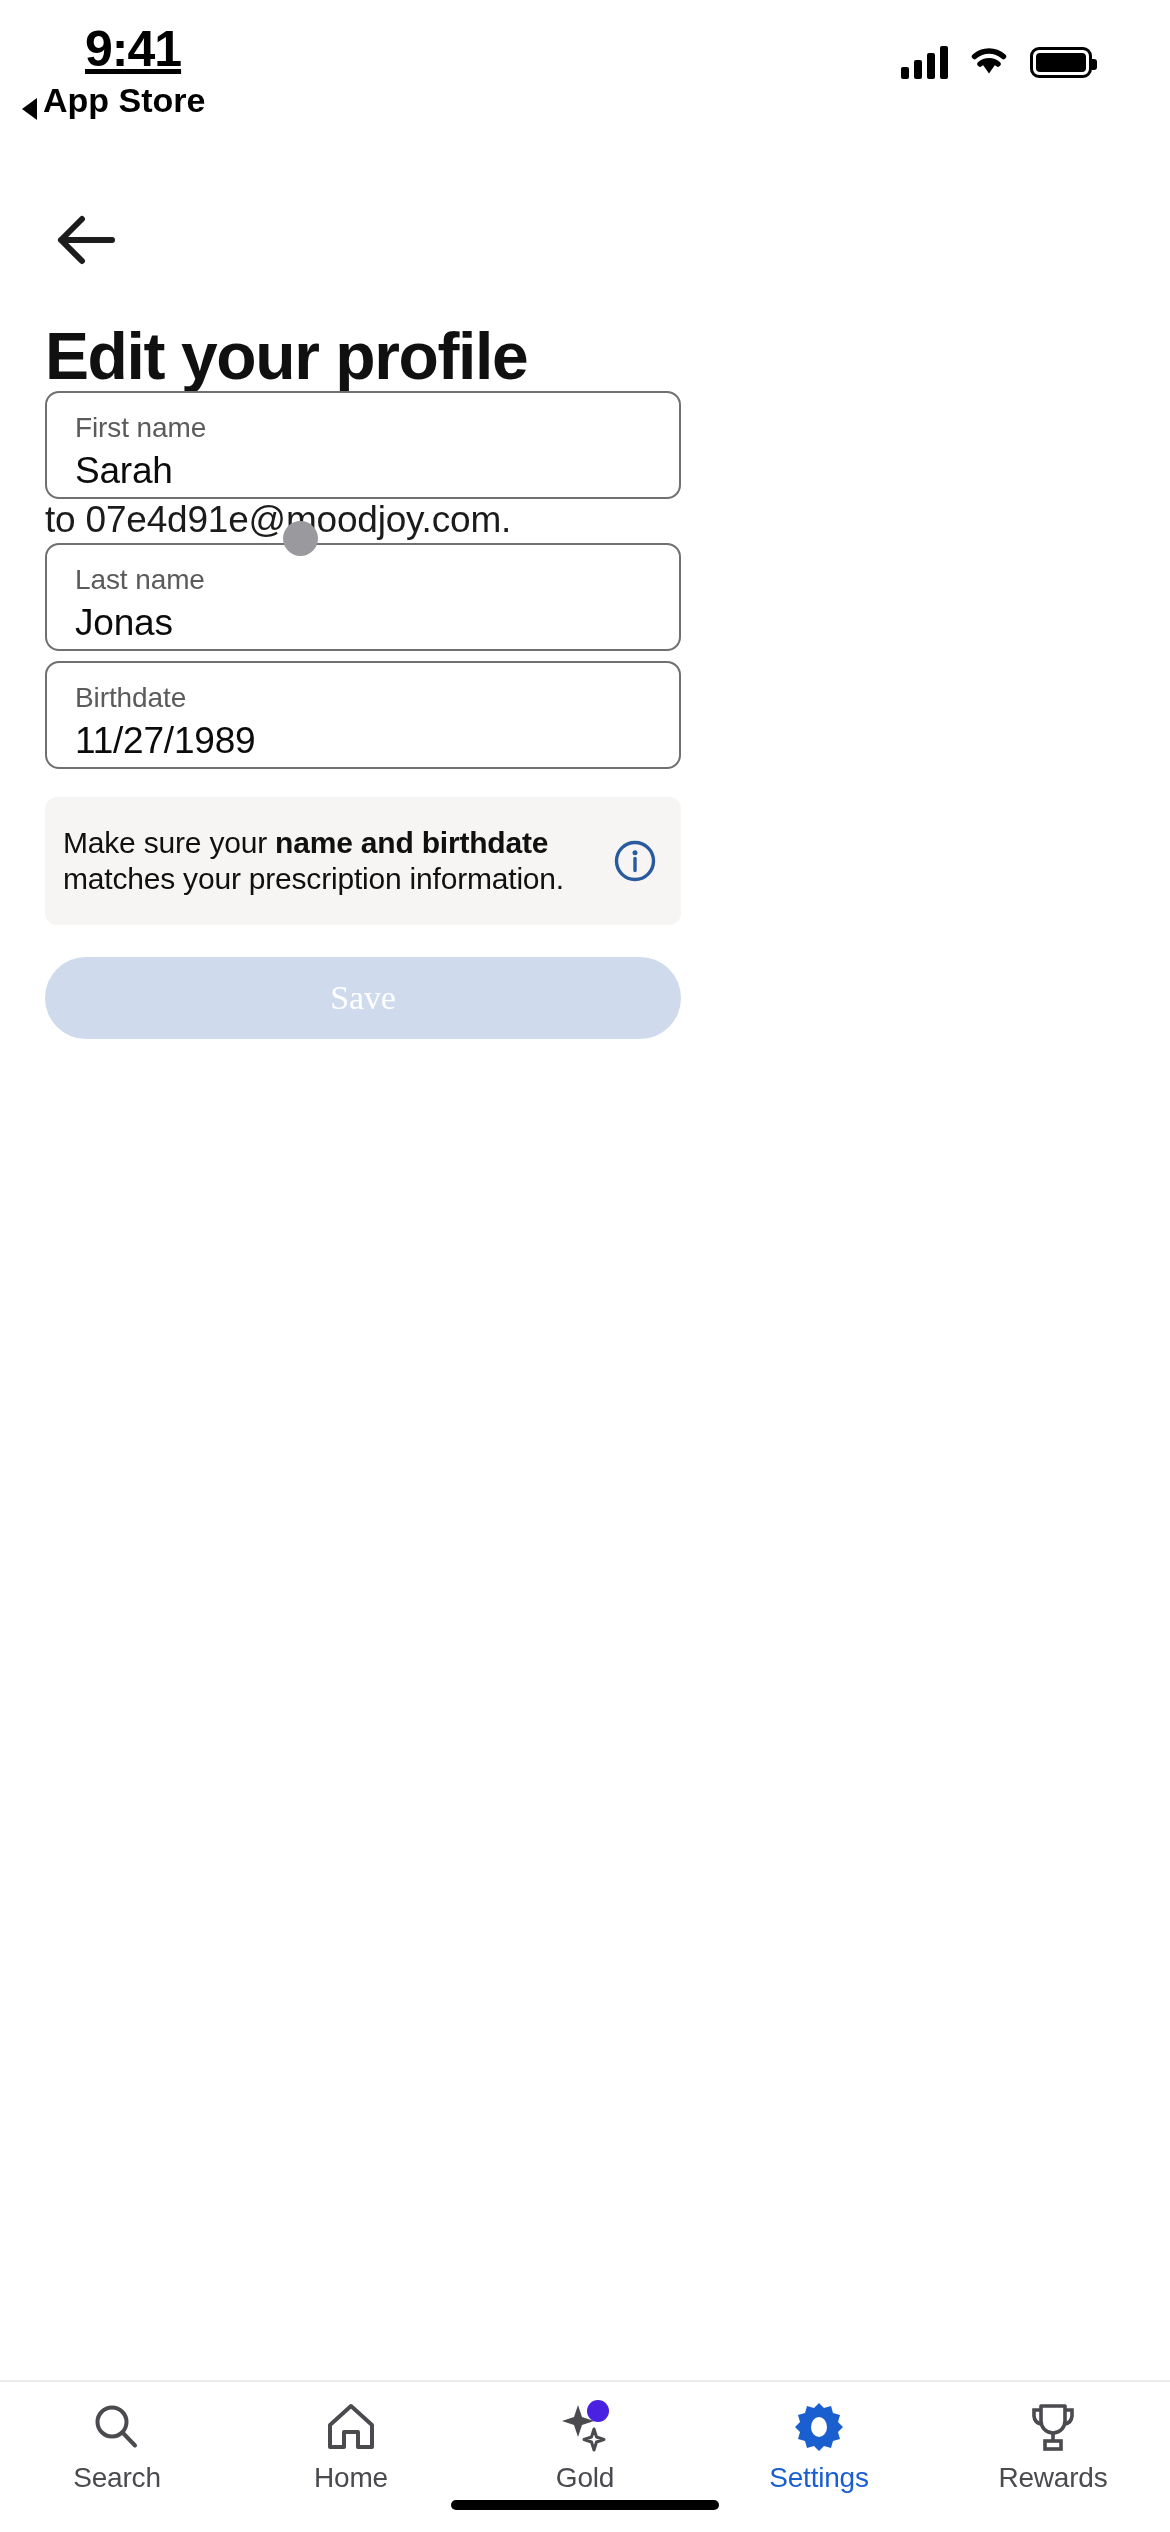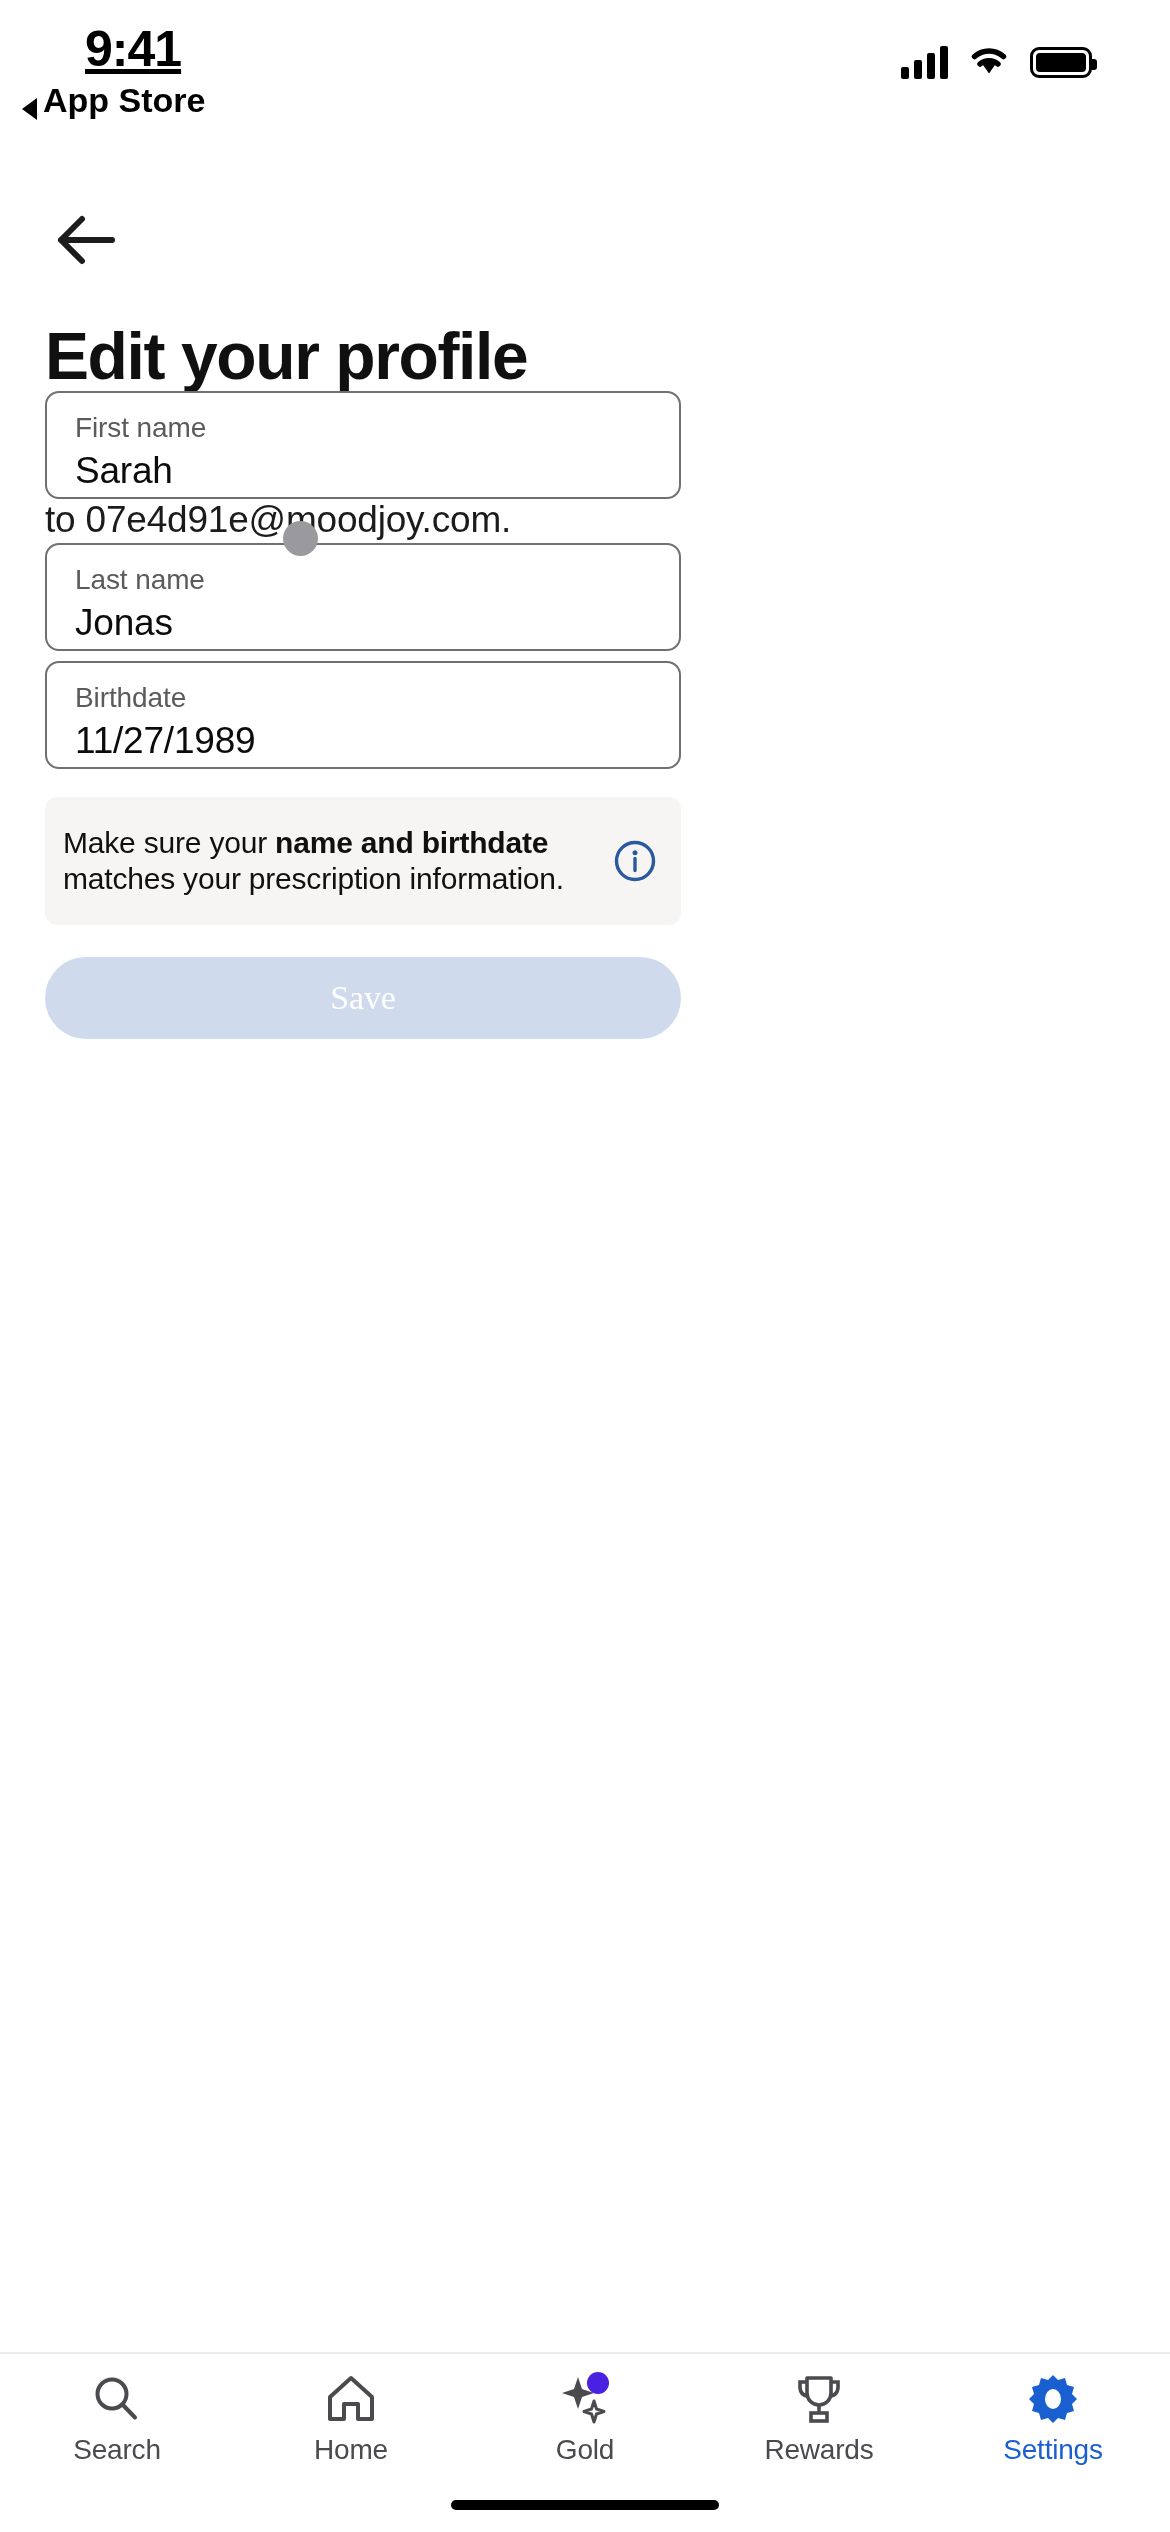--- a/index.html
+++ b/index.html
@@ -112,7 +112,7 @@
 
   
   .tabbar {
-    position: absolute; left: 0; bottom: 0; width: 1170px; height: 180px;
+    position: absolute; left: 0; bottom: 0; width: 1170px; height: 152px;
     border-top: 2px solid #ececec; background: #fff;
     display: flex; align-items: flex-start; padding-top: 18px;
   }

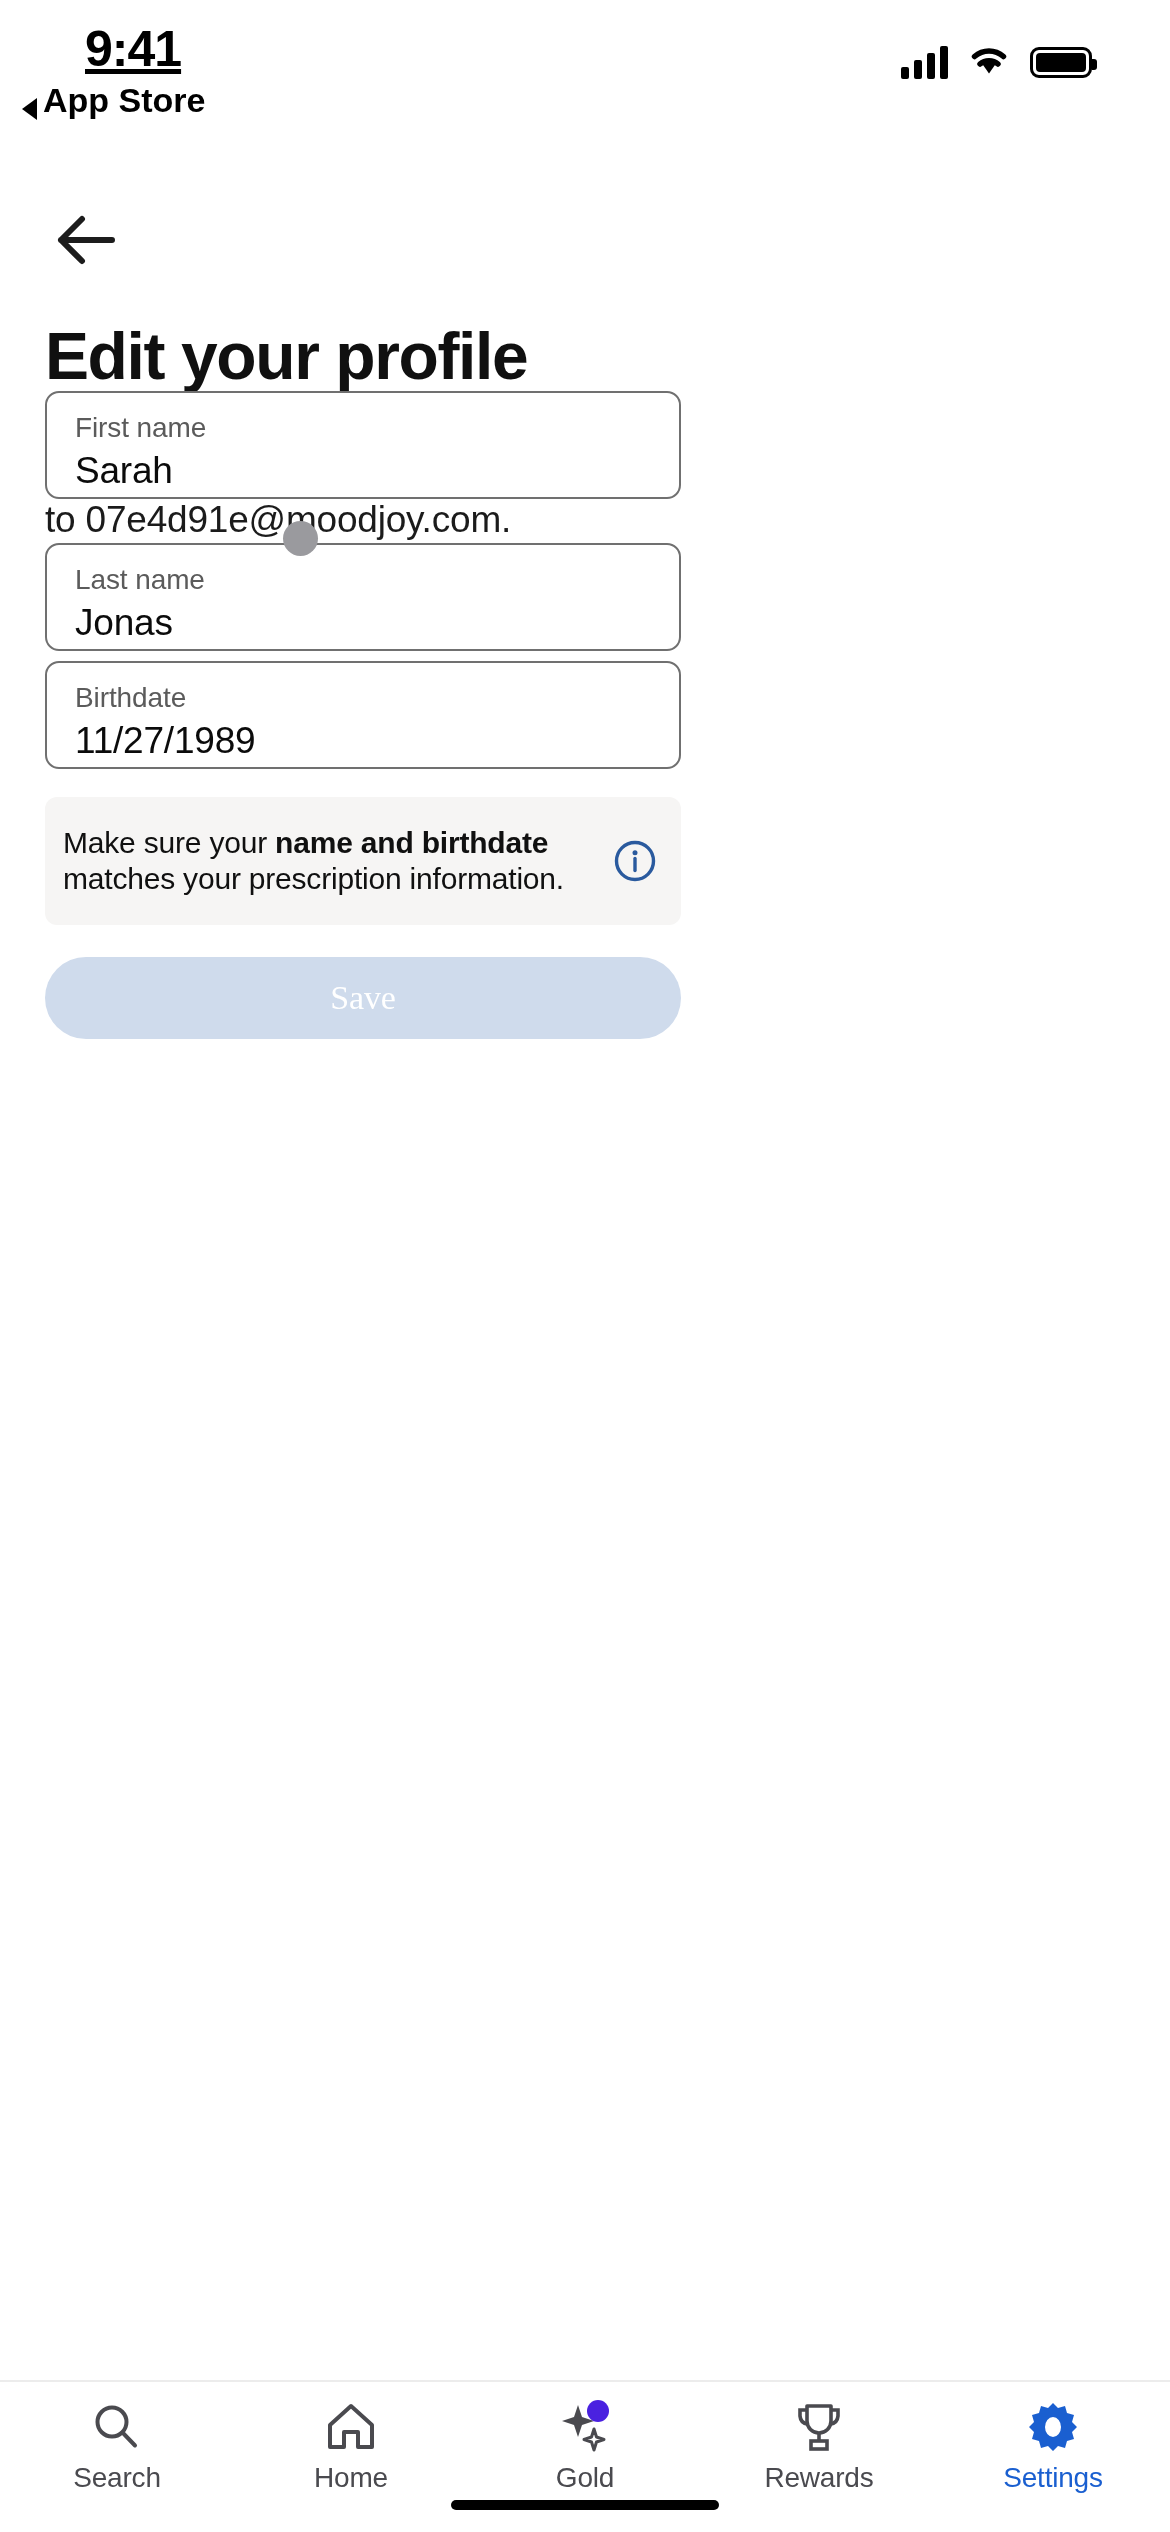--- a/index.html
+++ b/index.html
@@ -237,6 +237,16 @@
       <span class="tab-label">Gold</span>
     </div>
 
+    <div class="tab active">
+      <span class="tab-icon">
+        <svg width="52" height="52" viewBox="0 0 52 52">
+          <path d="M26 2 L31 7 L38 5 L40 12 L47 14 L45 21 L50 26 L45 31 L47 38 L40 40 L38 47 L31 45 L26 50 L21 45 L14 47 L12 40 L5 38 L7 31 L2 26 L7 21 L5 14 L12 12 L14 5 L21 7 Z" fill="#1a5fd0"></path>
+          <ellipse cx="26" cy="26" rx="8" ry="10" fill="#ffffff"></ellipse>
+        </svg>
+      </span>
+      <span class="tab-label">Settings</span>
+    </div>
+
     <div class="tab">
       <span class="tab-icon">
         <svg width="52" height="52" viewBox="0 0 52 52">
@@ -250,16 +260,6 @@
       <span class="tab-label">Rewards</span>
     </div>
 
-    <div class="tab active">
-      <span class="tab-icon">
-        <svg width="52" height="52" viewBox="0 0 52 52">
-          <path d="M26 2 L31 7 L38 5 L40 12 L47 14 L45 21 L50 26 L45 31 L47 38 L40 40 L38 47 L31 45 L26 50 L21 45 L14 47 L12 40 L5 38 L7 31 L2 26 L7 21 L5 14 L12 12 L14 5 L21 7 Z" fill="#1a5fd0"></path>
-          <ellipse cx="26" cy="26" rx="8" ry="10" fill="#ffffff"></ellipse>
-        </svg>
-      </span>
-      <span class="tab-label">Settings</span>
-    </div>
-
   </nav>
 
   <div class="home-indicator"></div>

